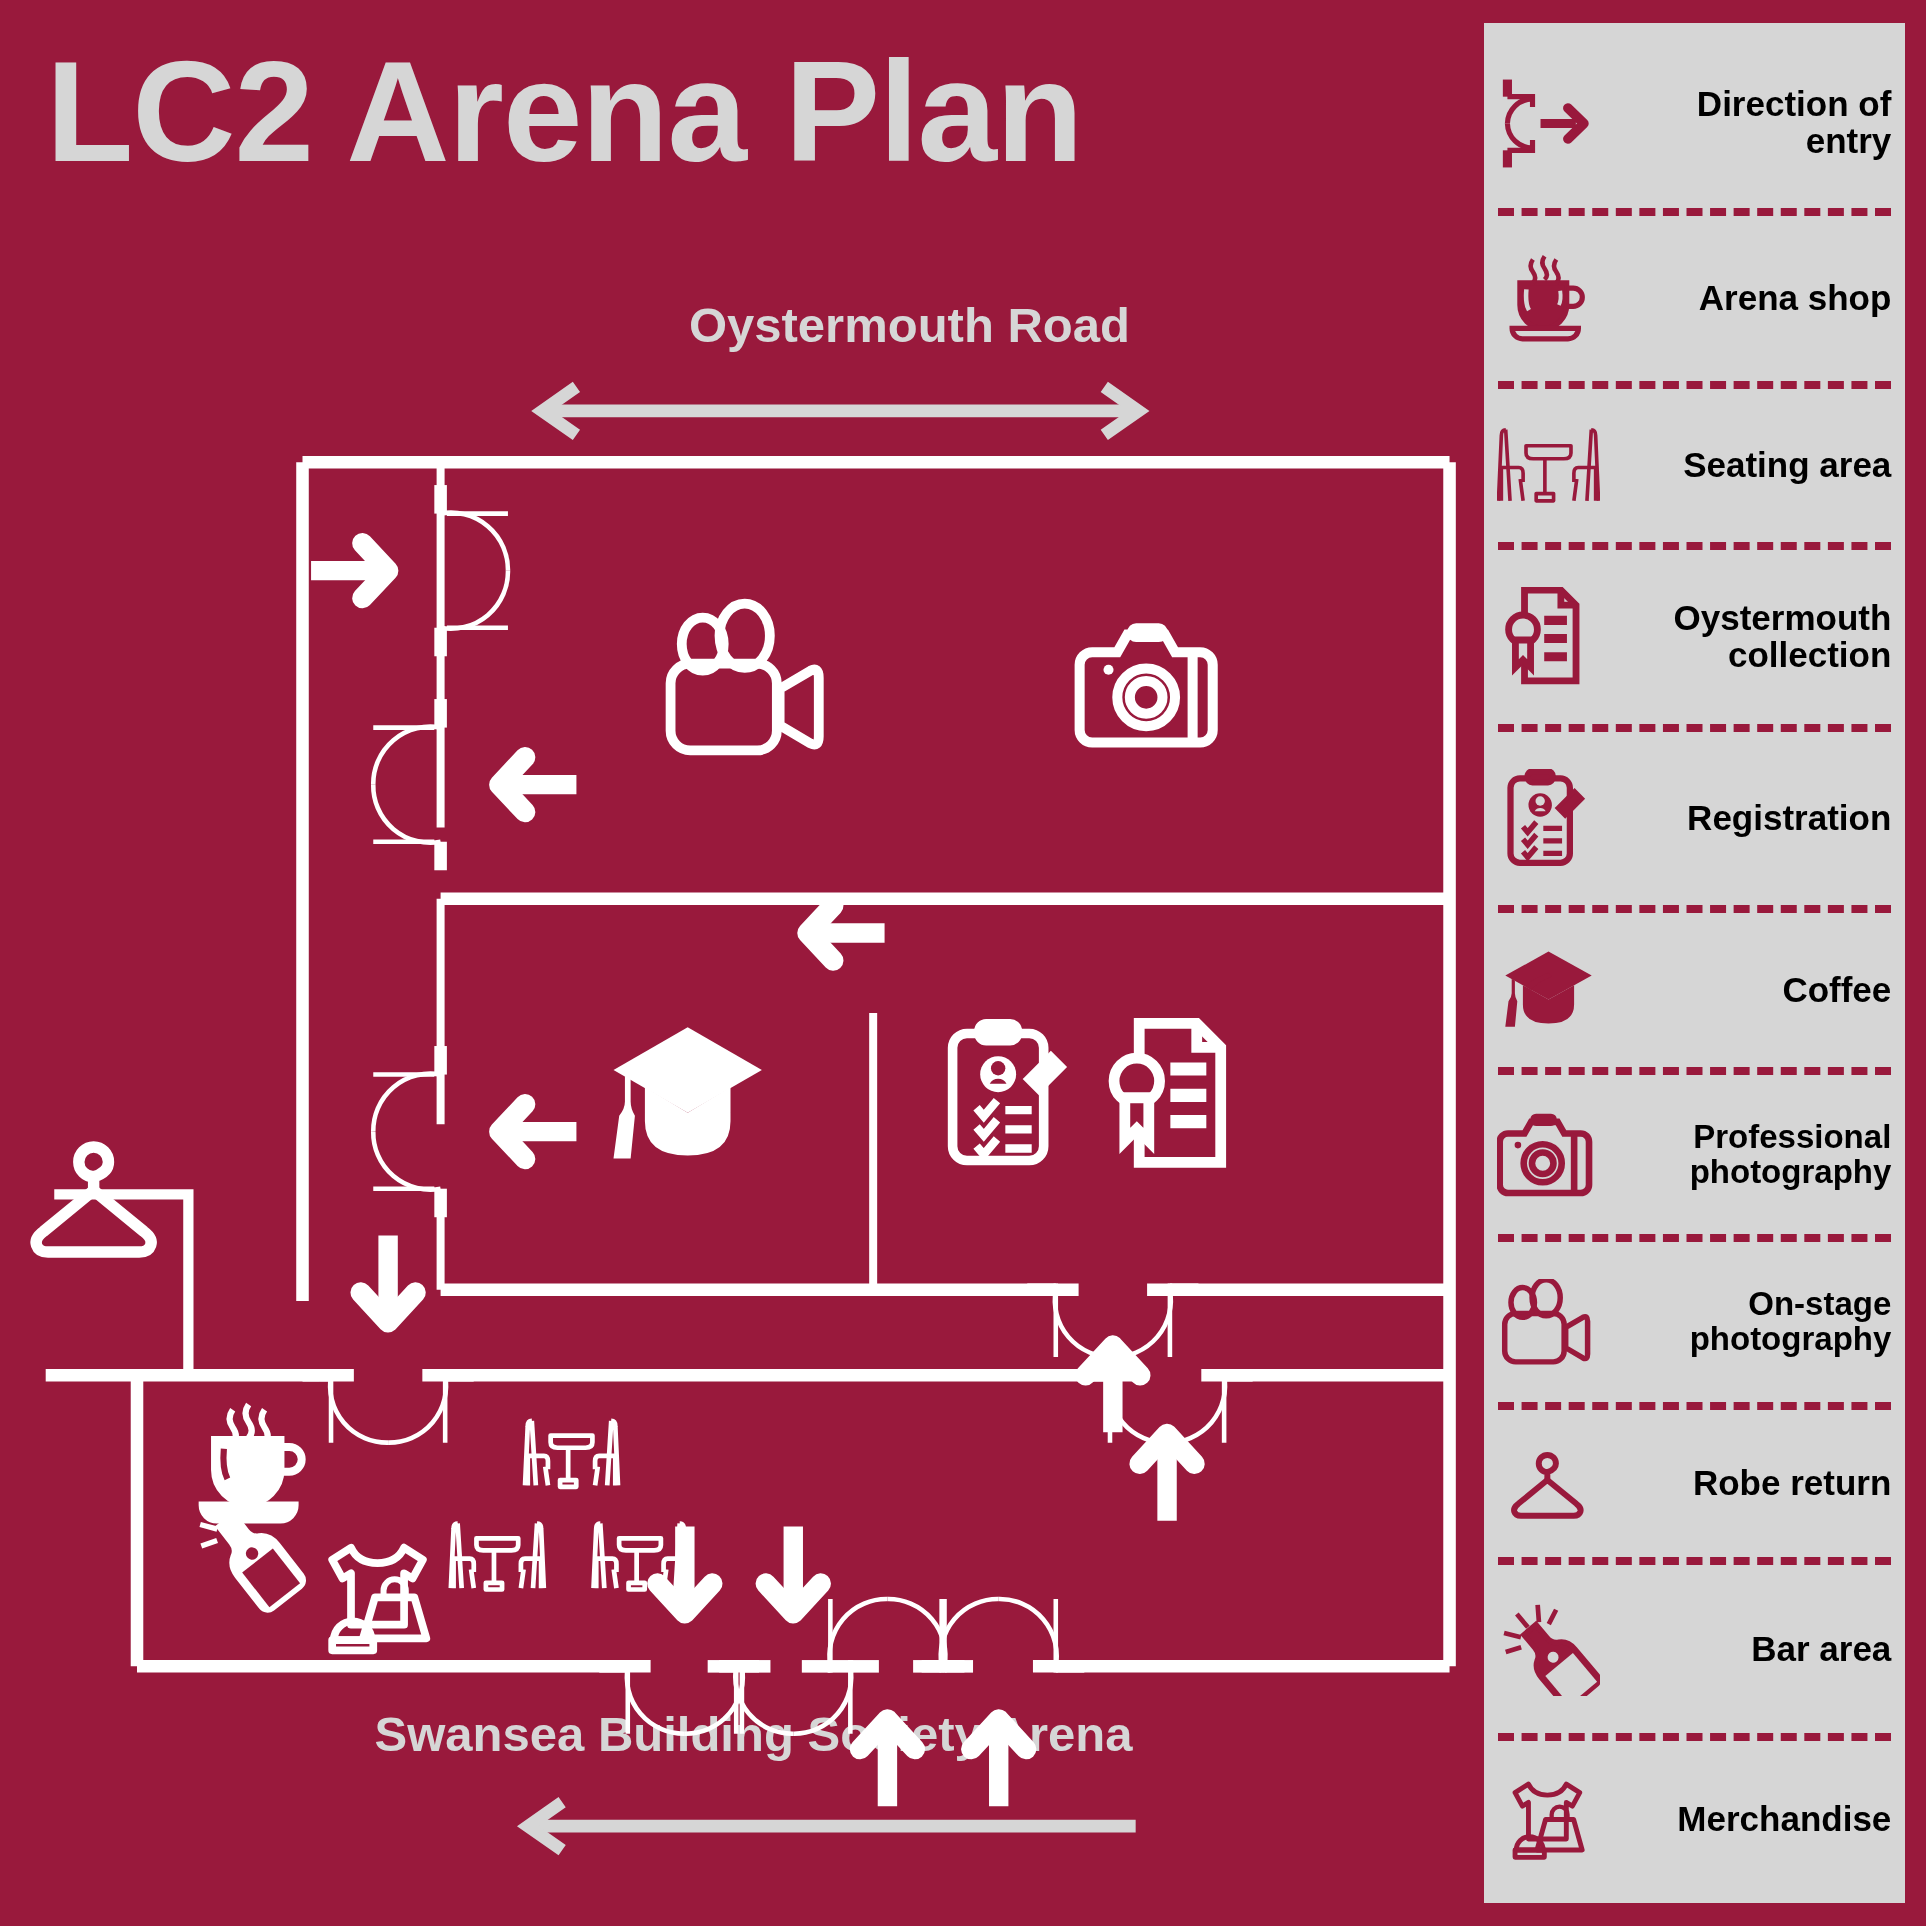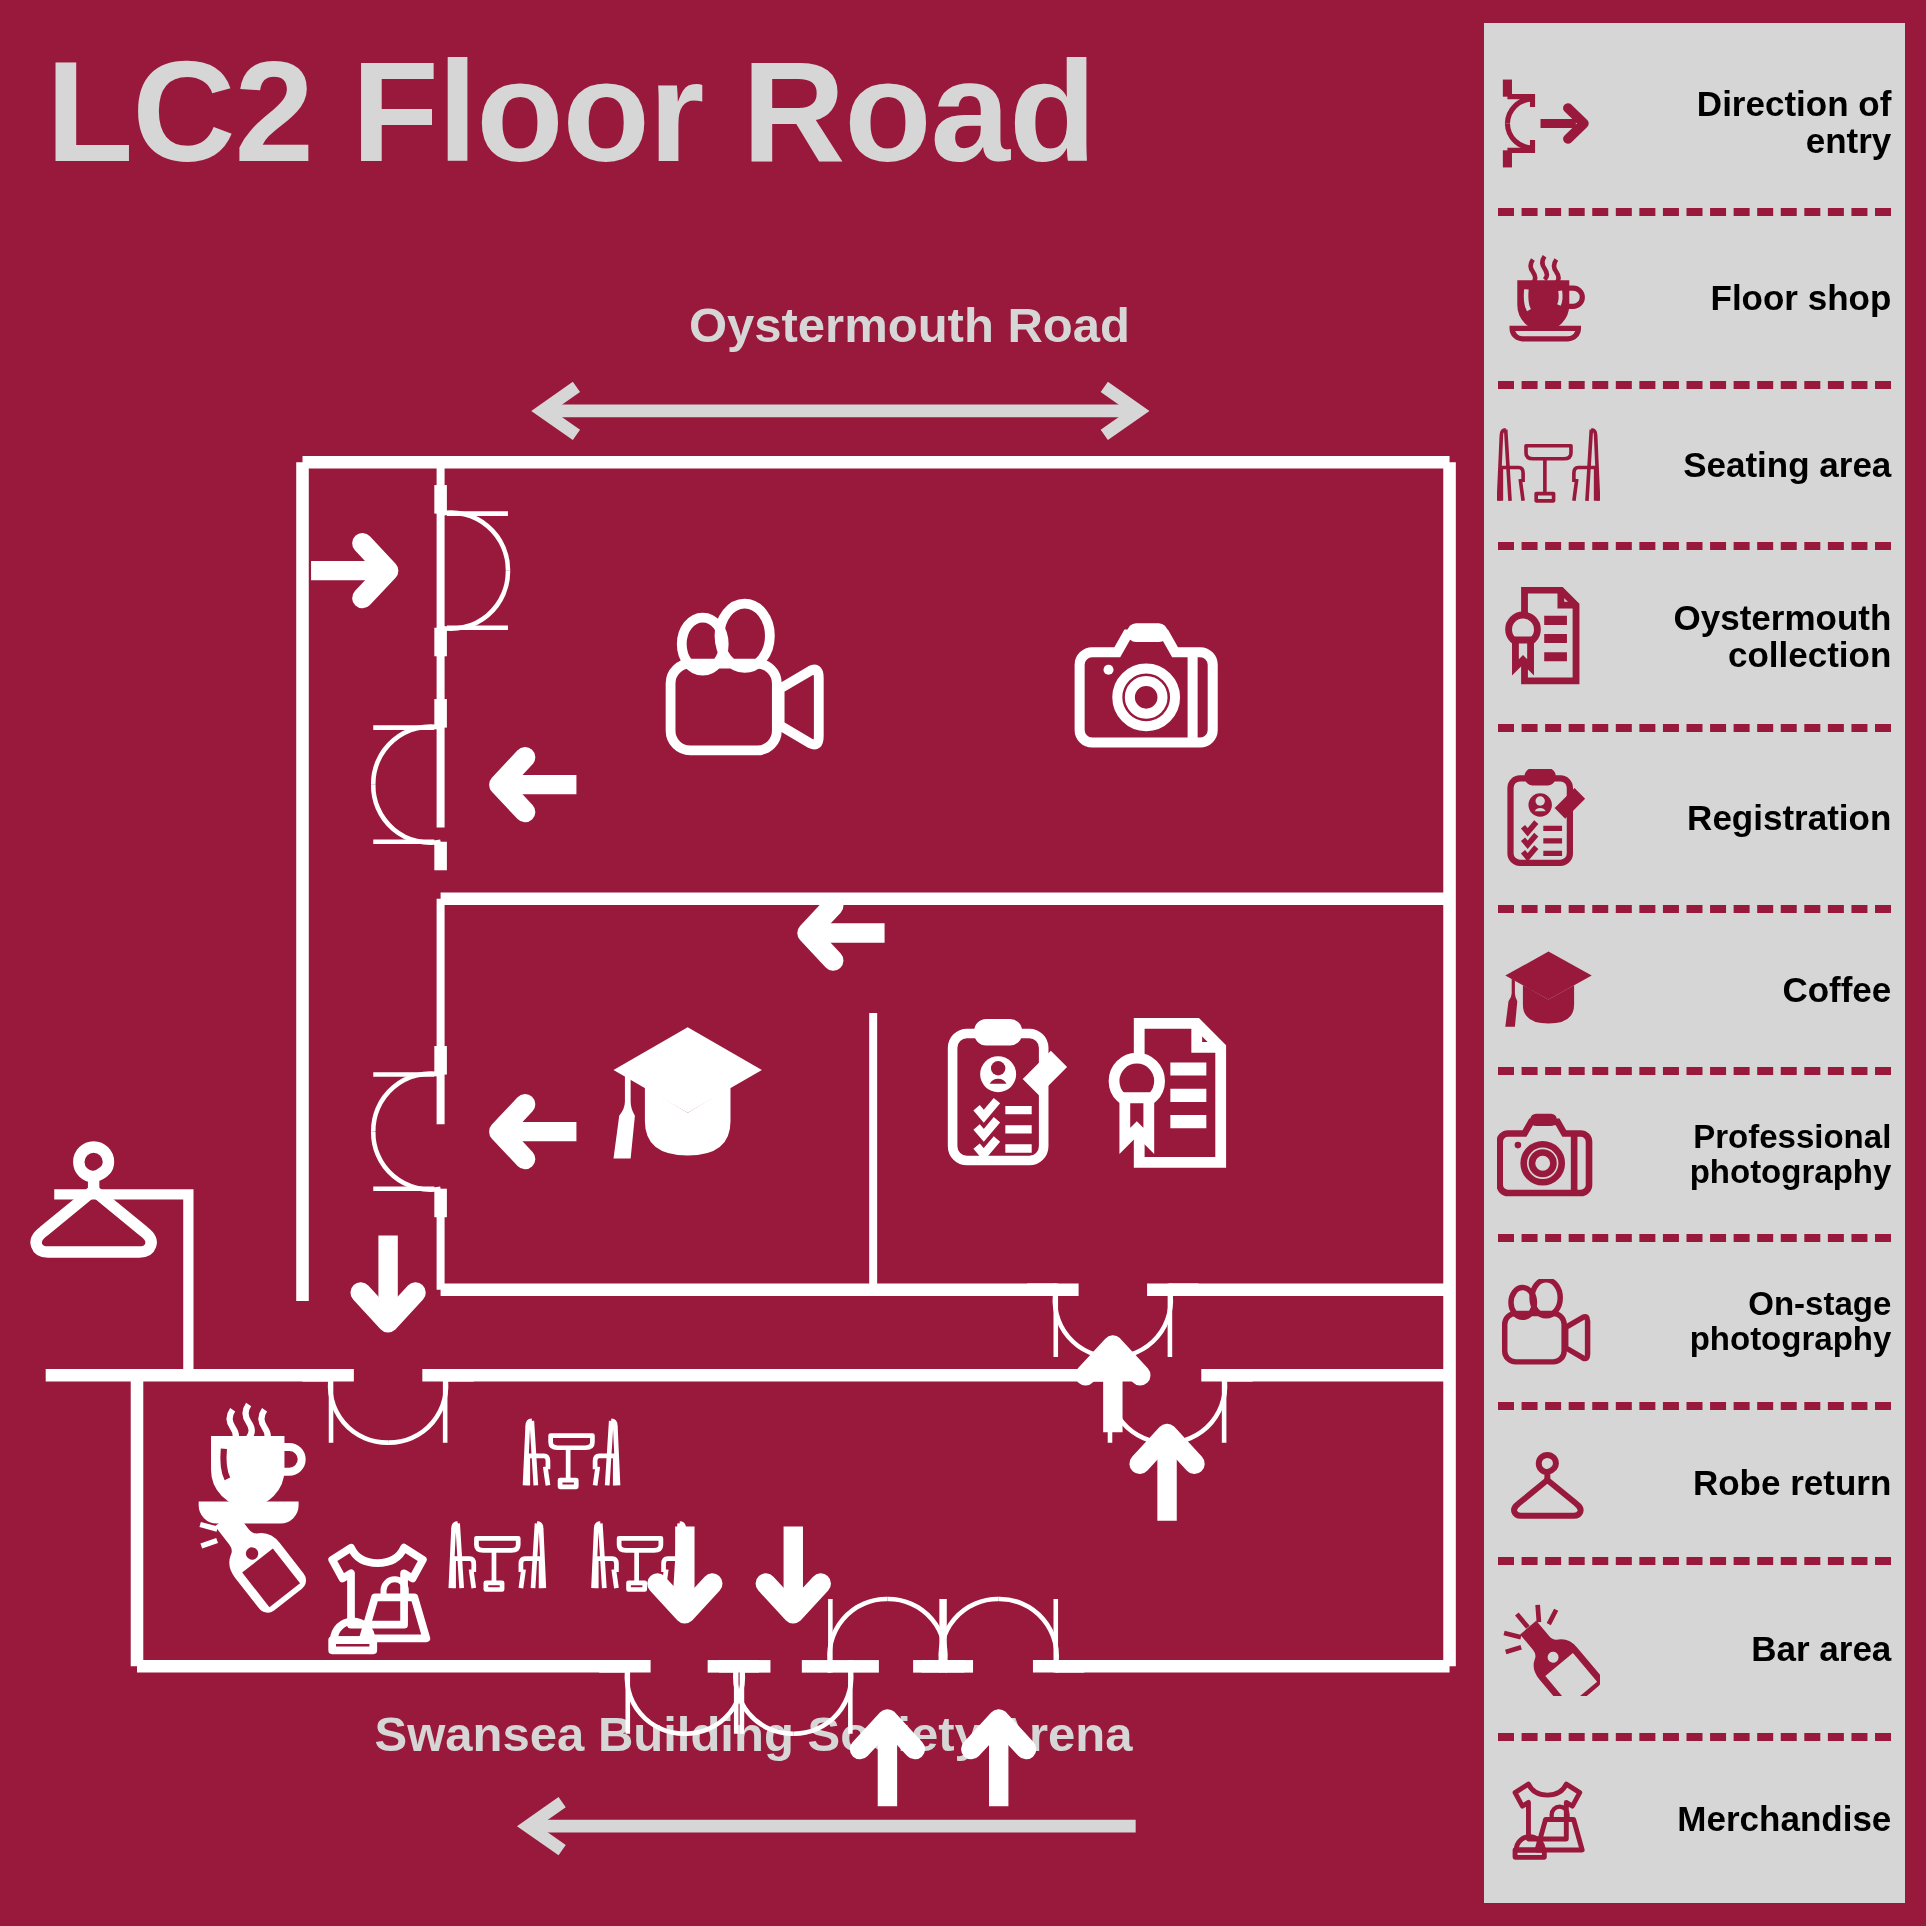--- a/index.html
+++ b/index.html
@@ -66,7 +66,7 @@
 
 <div id="root">
 
-  <div class="page-title">LC2 Floor Road</div>
+  <div class="page-title">LC2 Arena Plan</div>
   <div class="road-label">Oystermouth Road</div>
   <div class="arena-label">Swansea Building Society Arena</div>
 

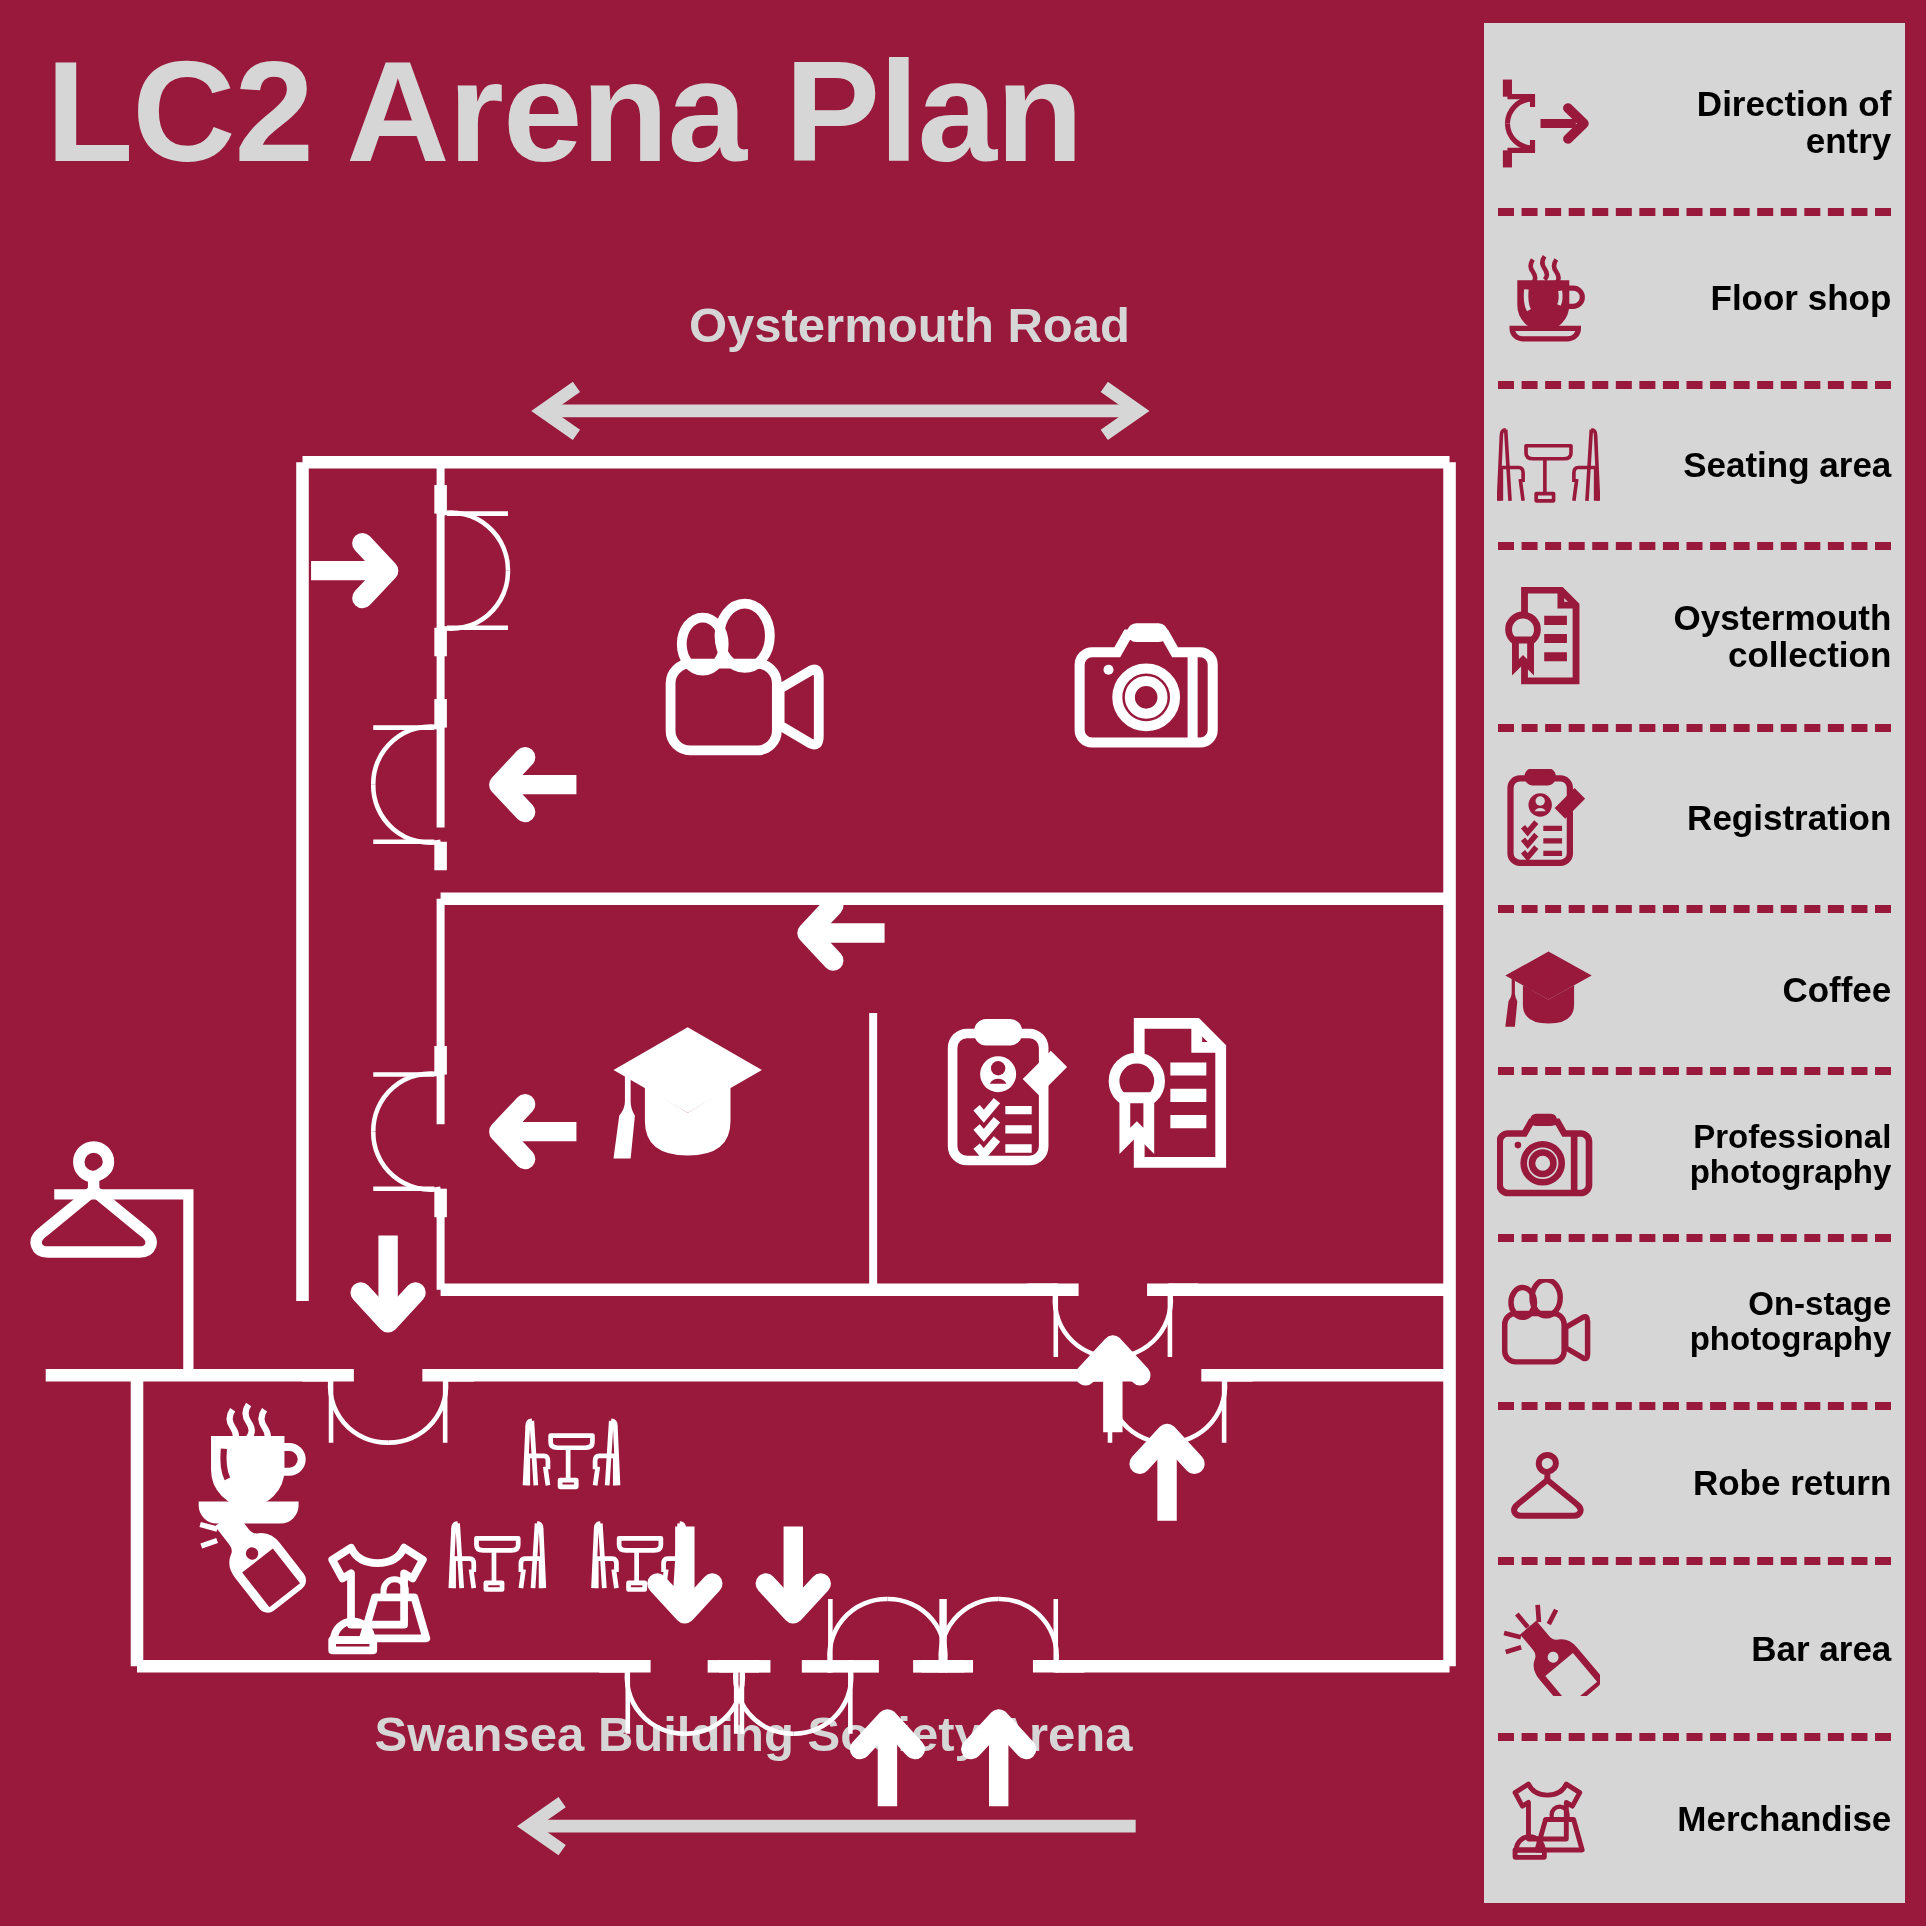--- a/index.html
+++ b/index.html
@@ -332,7 +332,7 @@
           </g>
         </svg>
       </div>
-      <div class="legend-label">Floor shop</div>
+      <div class="legend-label">Arena shop</div>
     </div>
     <div class="legend-sep"></div>
 

